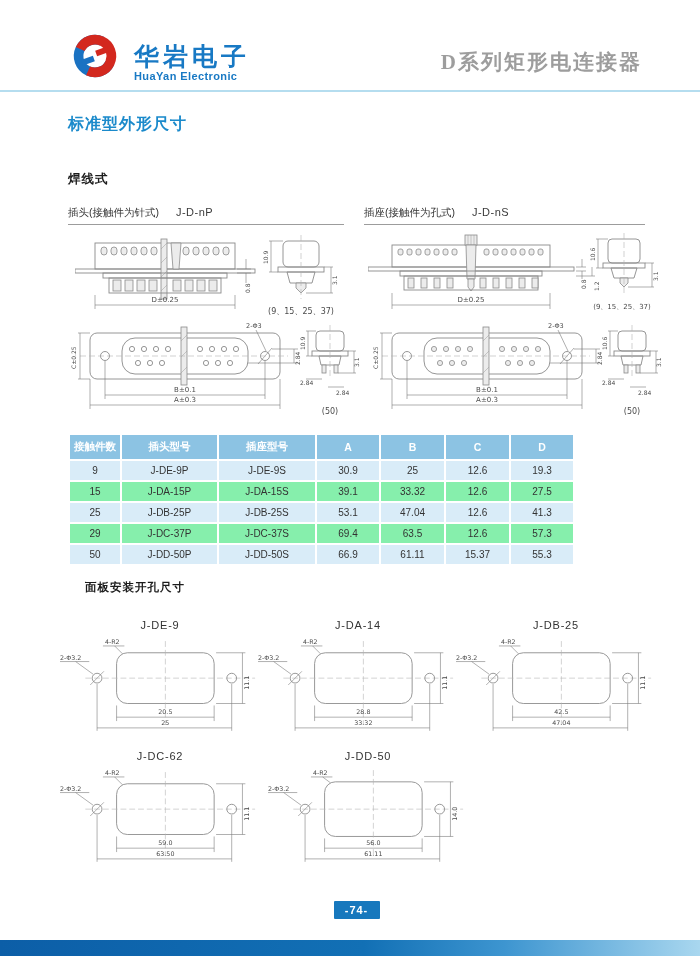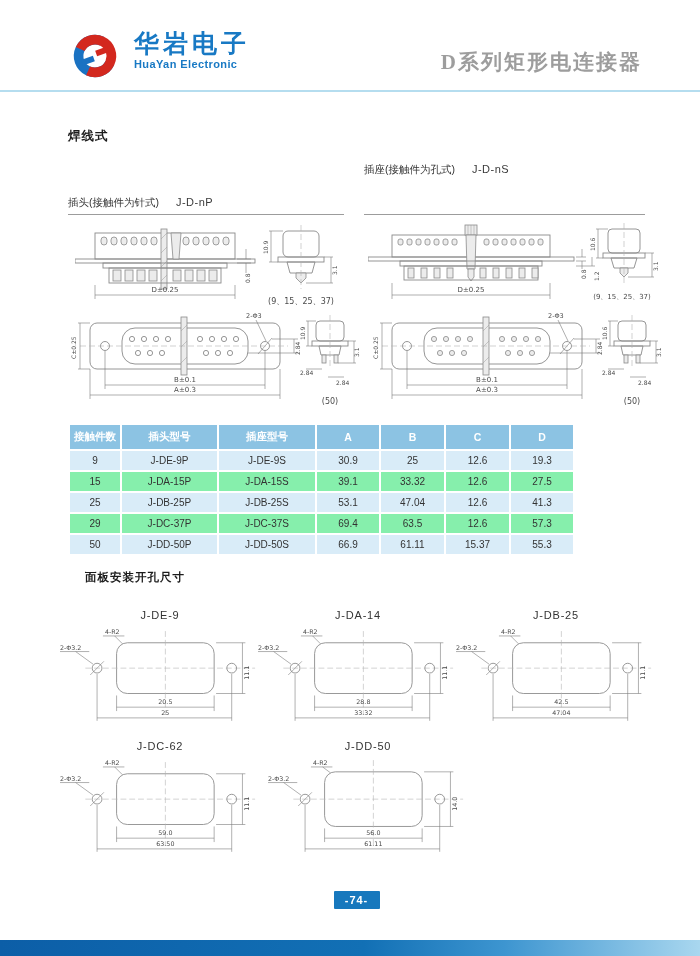--- a/index.html
+++ b/index.html
@@ -12,7 +12,7 @@
   
   .hdr { display:flex; justify-content:space-between; align-items:flex-end;
          padding:28px 58px 8px 66px; height:90px; }
-  .logo { display:flex; align-items:flex-start; gap:10px; }
+  .logo { display:flex; align-items:flex-end; gap:10px; }
   .logo-text .cn { font-size:25px; font-weight:bold; color:#1879c4; letter-spacing:4px; line-height:1.1; }
   .logo-text .en { font-size:11px; font-weight:bold; color:#1879c4; letter-spacing:.4px; }
   .doc-title { font-family:Liberation Serif, serif; font-size:21px;

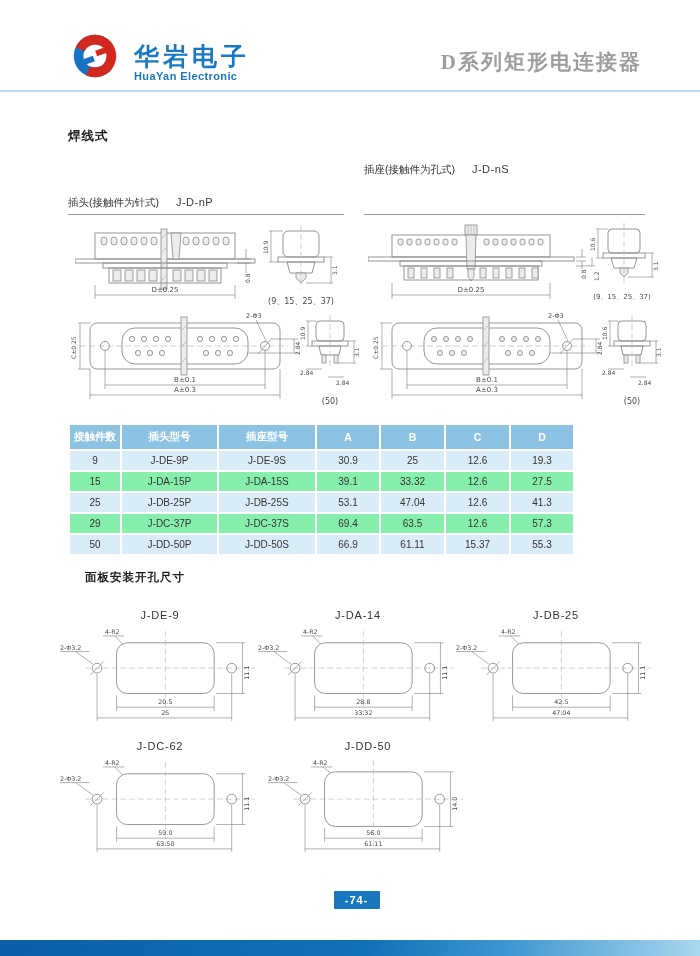--- a/index.html
+++ b/index.html
@@ -89,6 +89,7 @@
 
   <div class="main-pad">
 
+    <div class="sec-title">标准型外形尺寸</div>
     <div class="sub-title">焊线式</div>
 
     <div class="draw-labels">

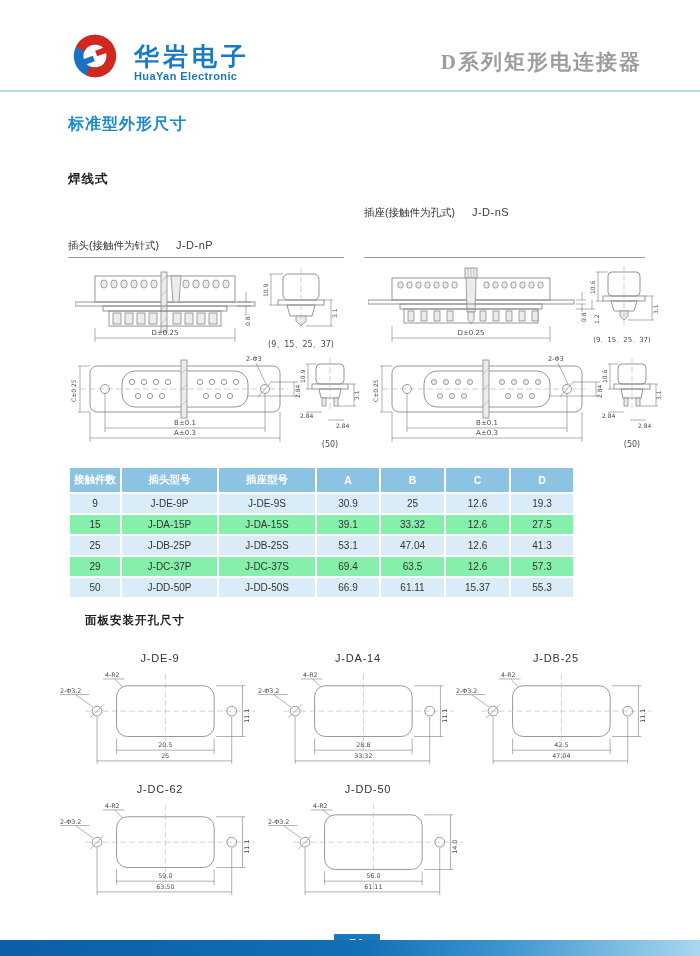--- a/index.html
+++ b/index.html
@@ -27,7 +27,7 @@
   .draw-label { border-bottom:1px solid #9c9c9c; padding-bottom:4px;
                 font-size:10.5px; color:#333; }
   .draw-label .code { font-size:11px; color:#3a3a3a; margin-left:14px; letter-spacing:.5px; }
-  .draw-label.left  { width:277px; margin-right:20px;margin-top:33px; }
+  .draw-label.left  { width:277px; margin-right:20px; }
   .draw-label.right { width:282px; }
   
   .drawings { position:relative; margin-top:6px; height:190px; }

